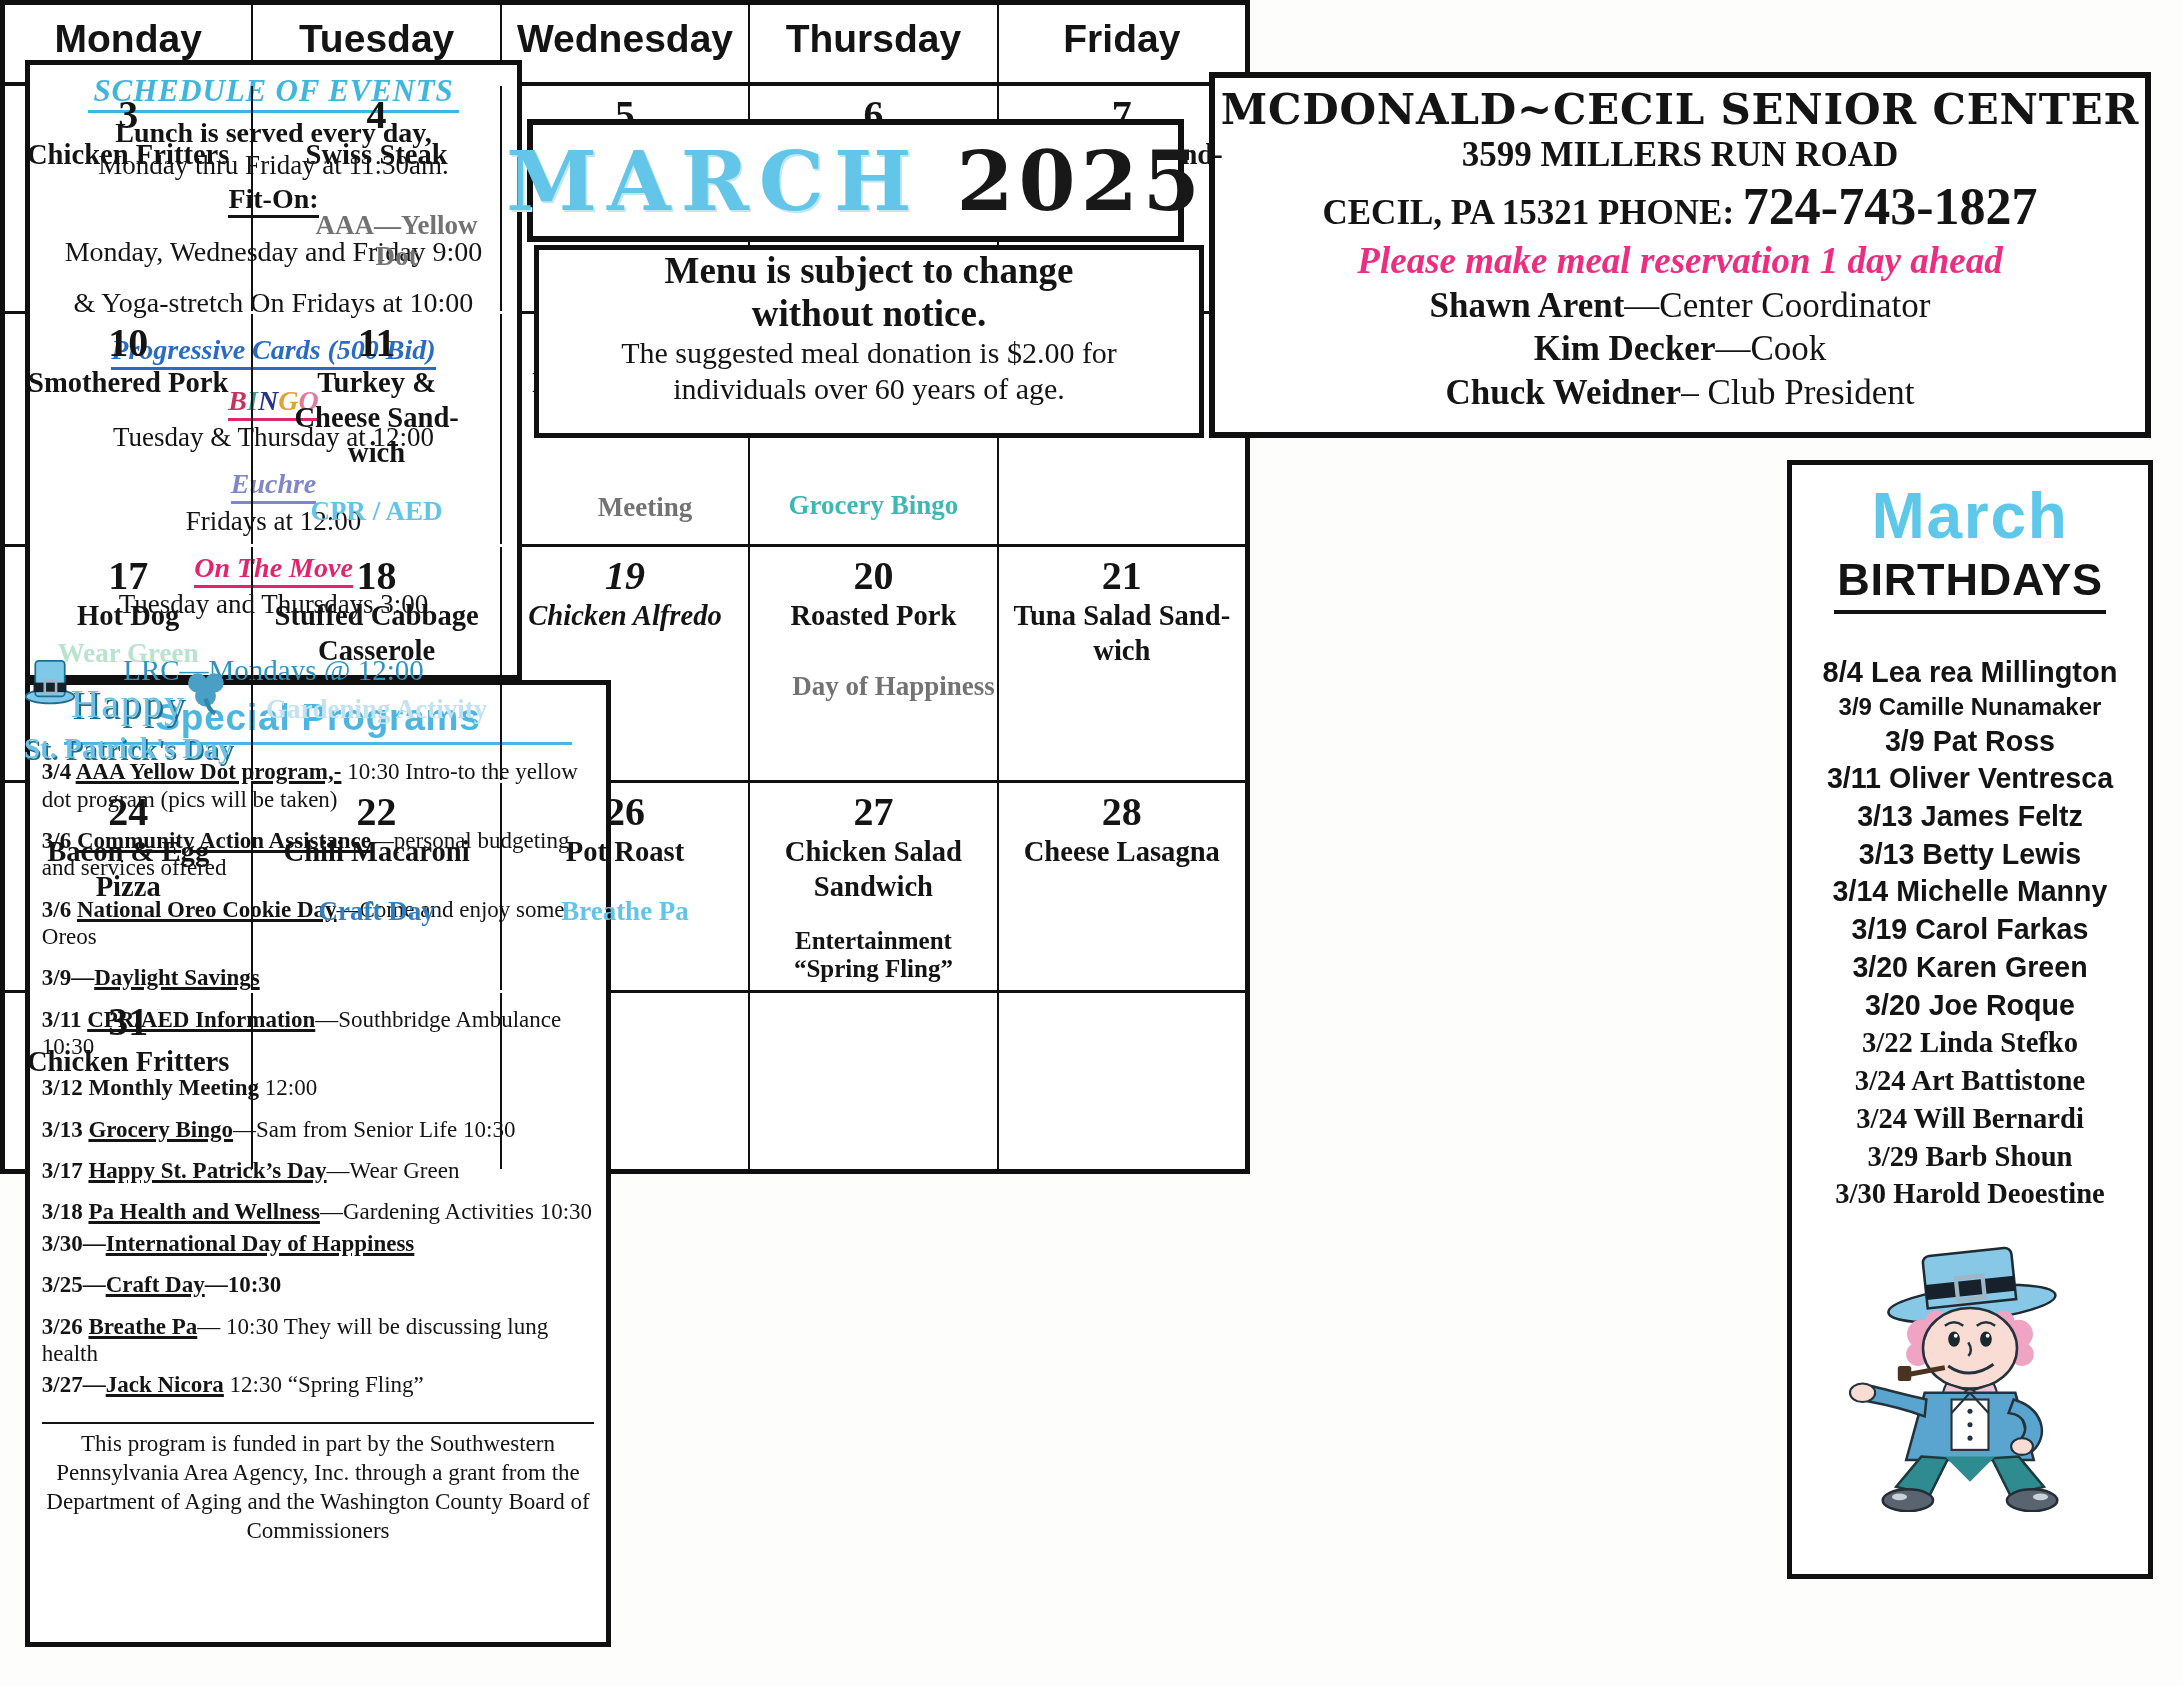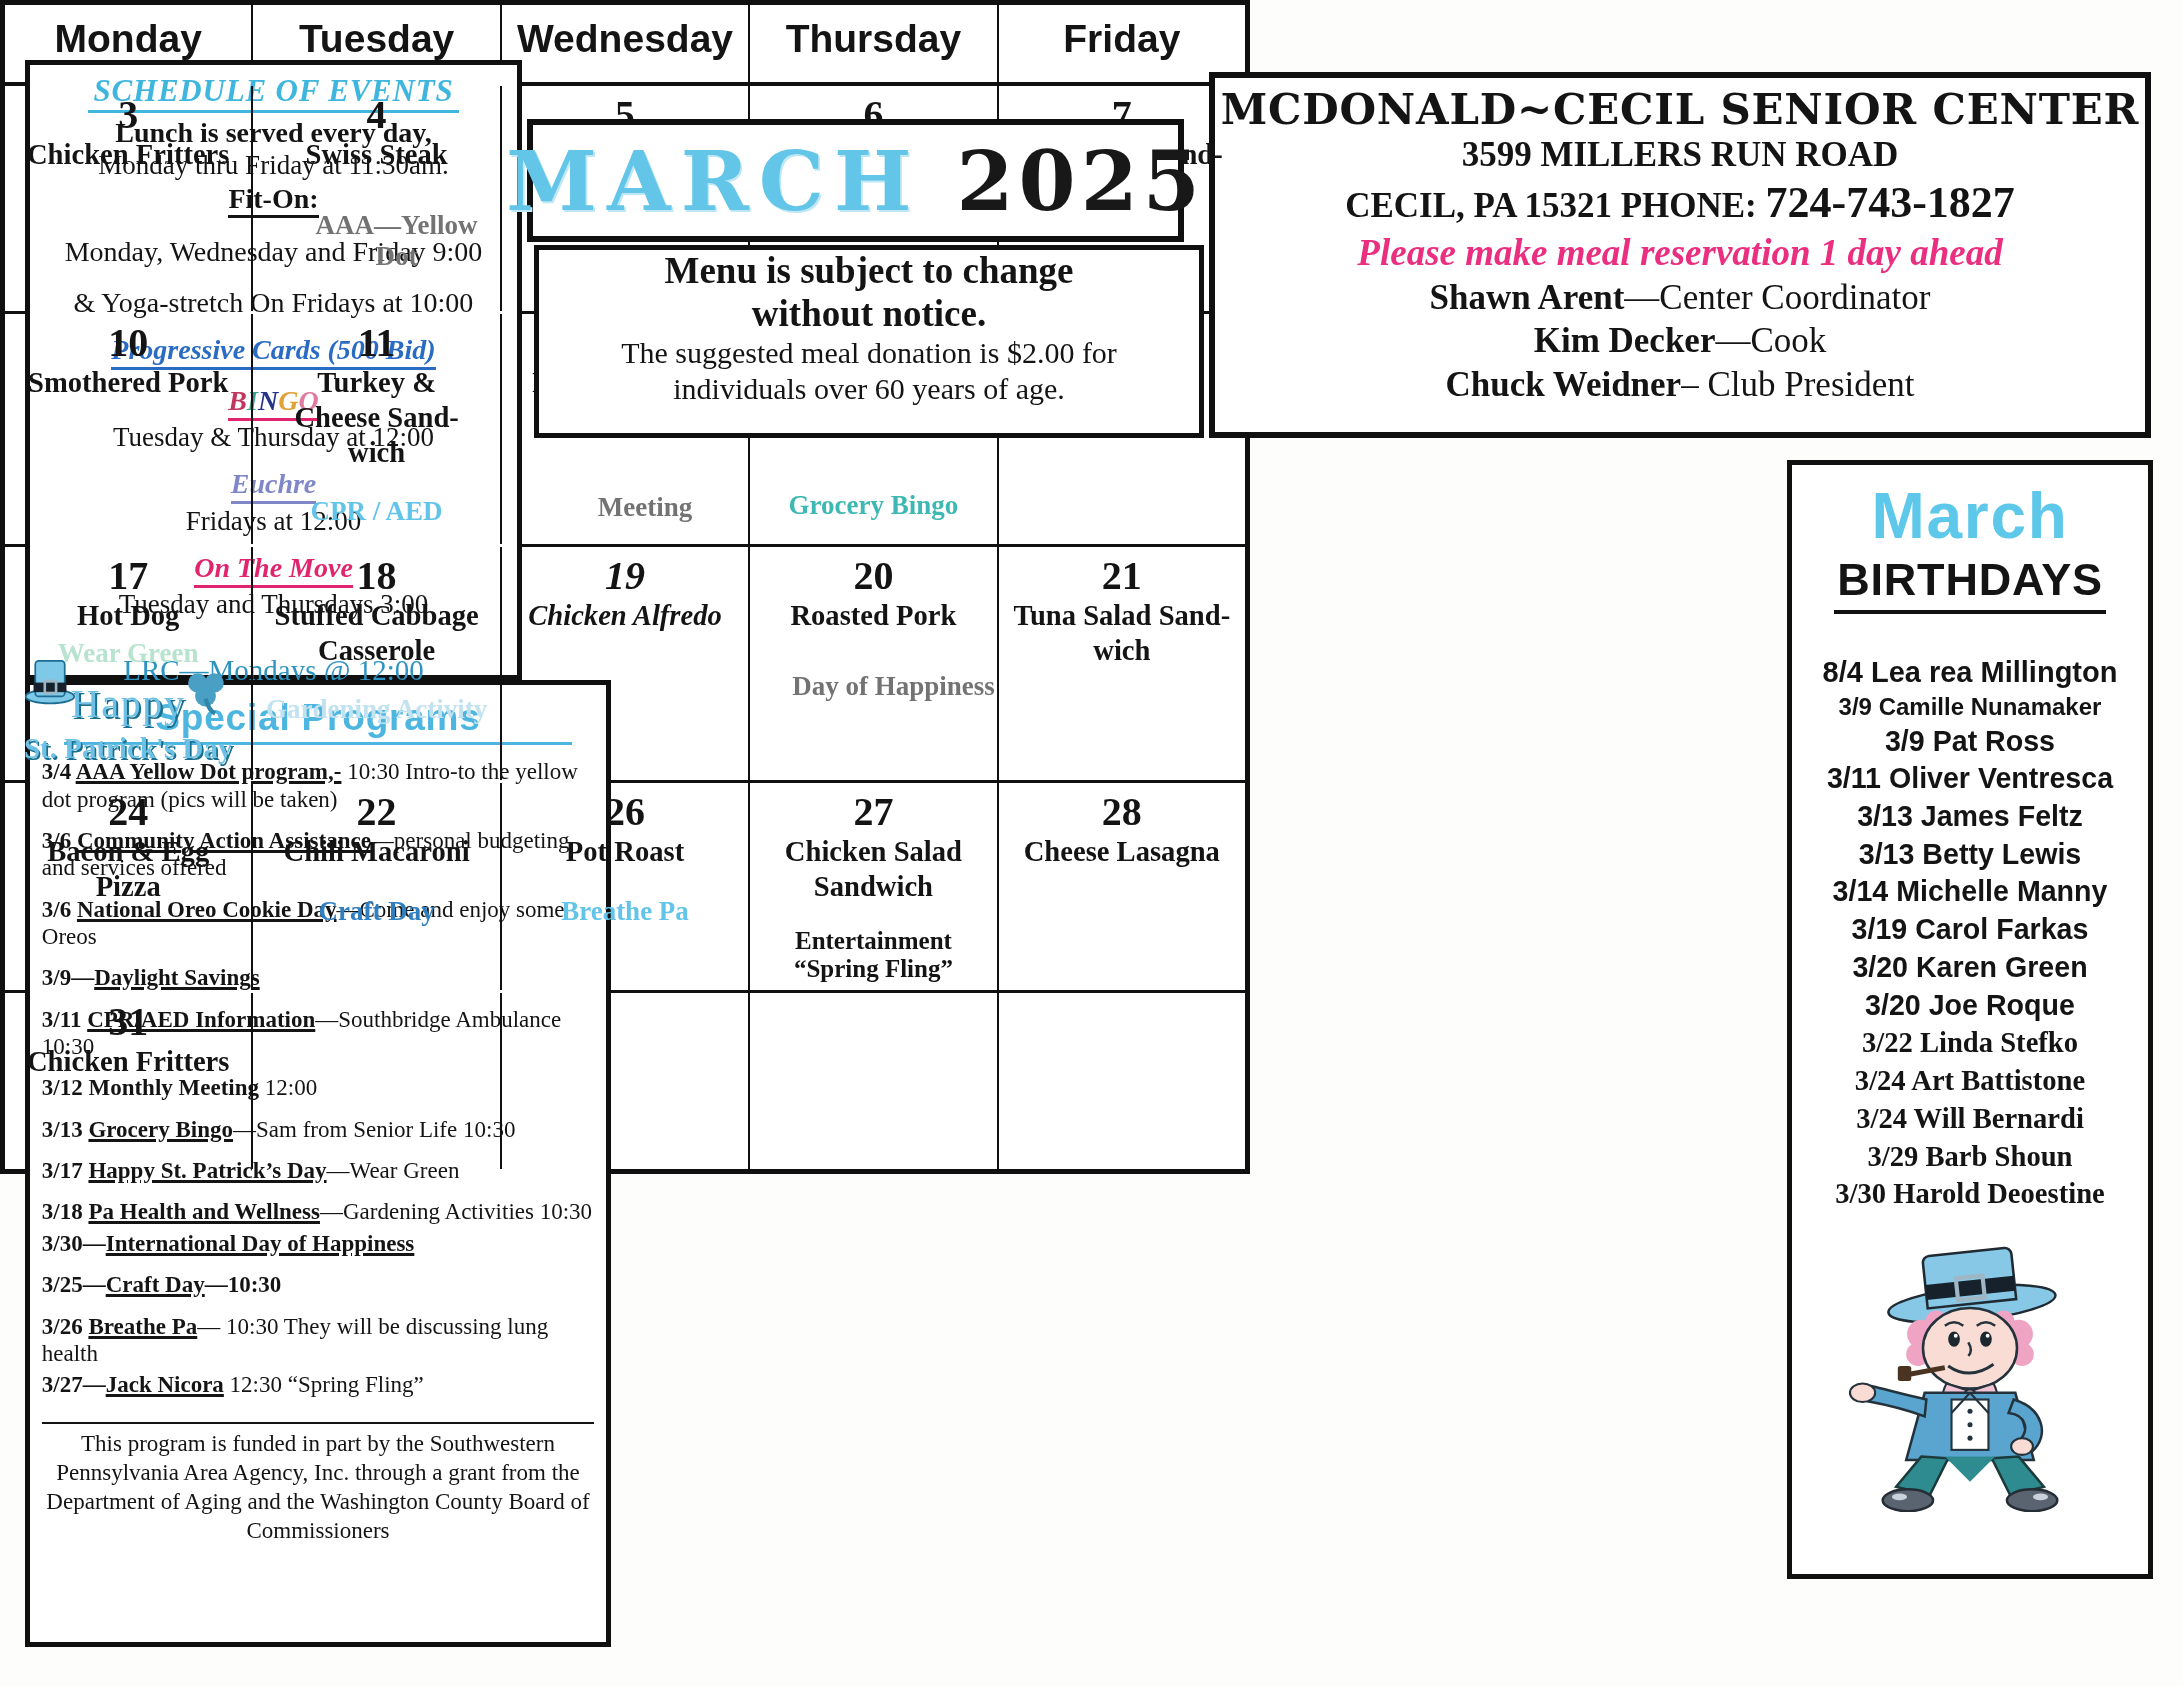--- a/index.html
+++ b/index.html
@@ -64,7 +64,7 @@
   .ci-name { font-size:42px; font-weight:bold; letter-spacing:0.8px; font-family:"DejaVu Serif", serif; }
   .ci-addr { font-size:35px; font-weight:bold; margin-top:1.7px; }
   .ci-phline { font-size:35px; font-weight:bold; margin-top:1.7px; }
-  .ci-phone { font-size:44px; }
+  .ci-phone { font-size:52px; }
   .ci-resv { font-size:37px; font-weight:bold; font-style:italic; color:#ea2f80; margin-top:3.4px; }
   .ci-staff { font-size:35px; margin-top:3.4px; }
   .ci-staff .nm { font-weight:bold; }

